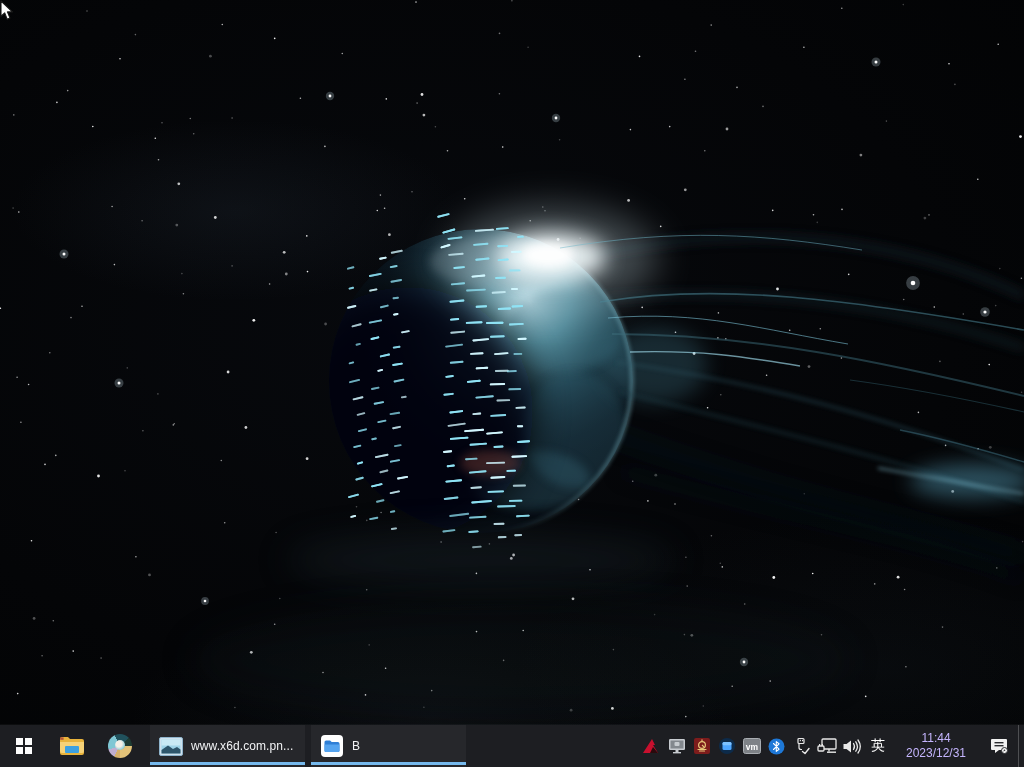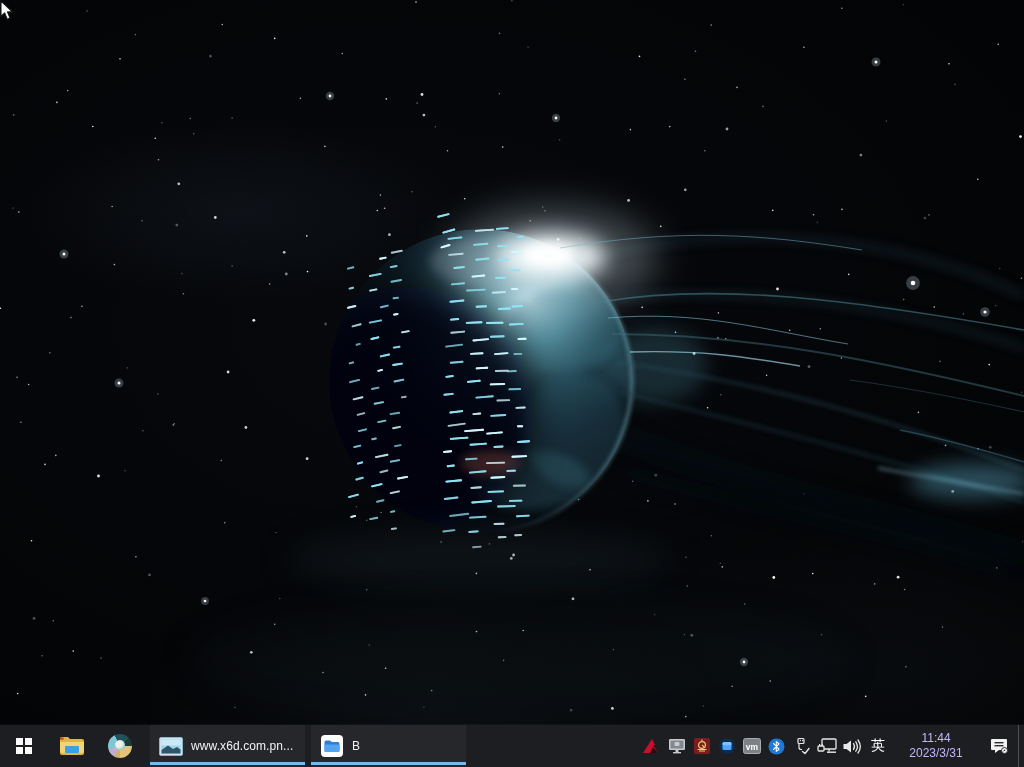--- a/index.html
+++ b/index.html
@@ -686,7 +686,7 @@
 
     <div class="clock">
       <span>11:44</span>
-      <span>2023/3/31</span>
+      <span>2023/12/31</span>
     </div>
 
     <div class="action-center">

